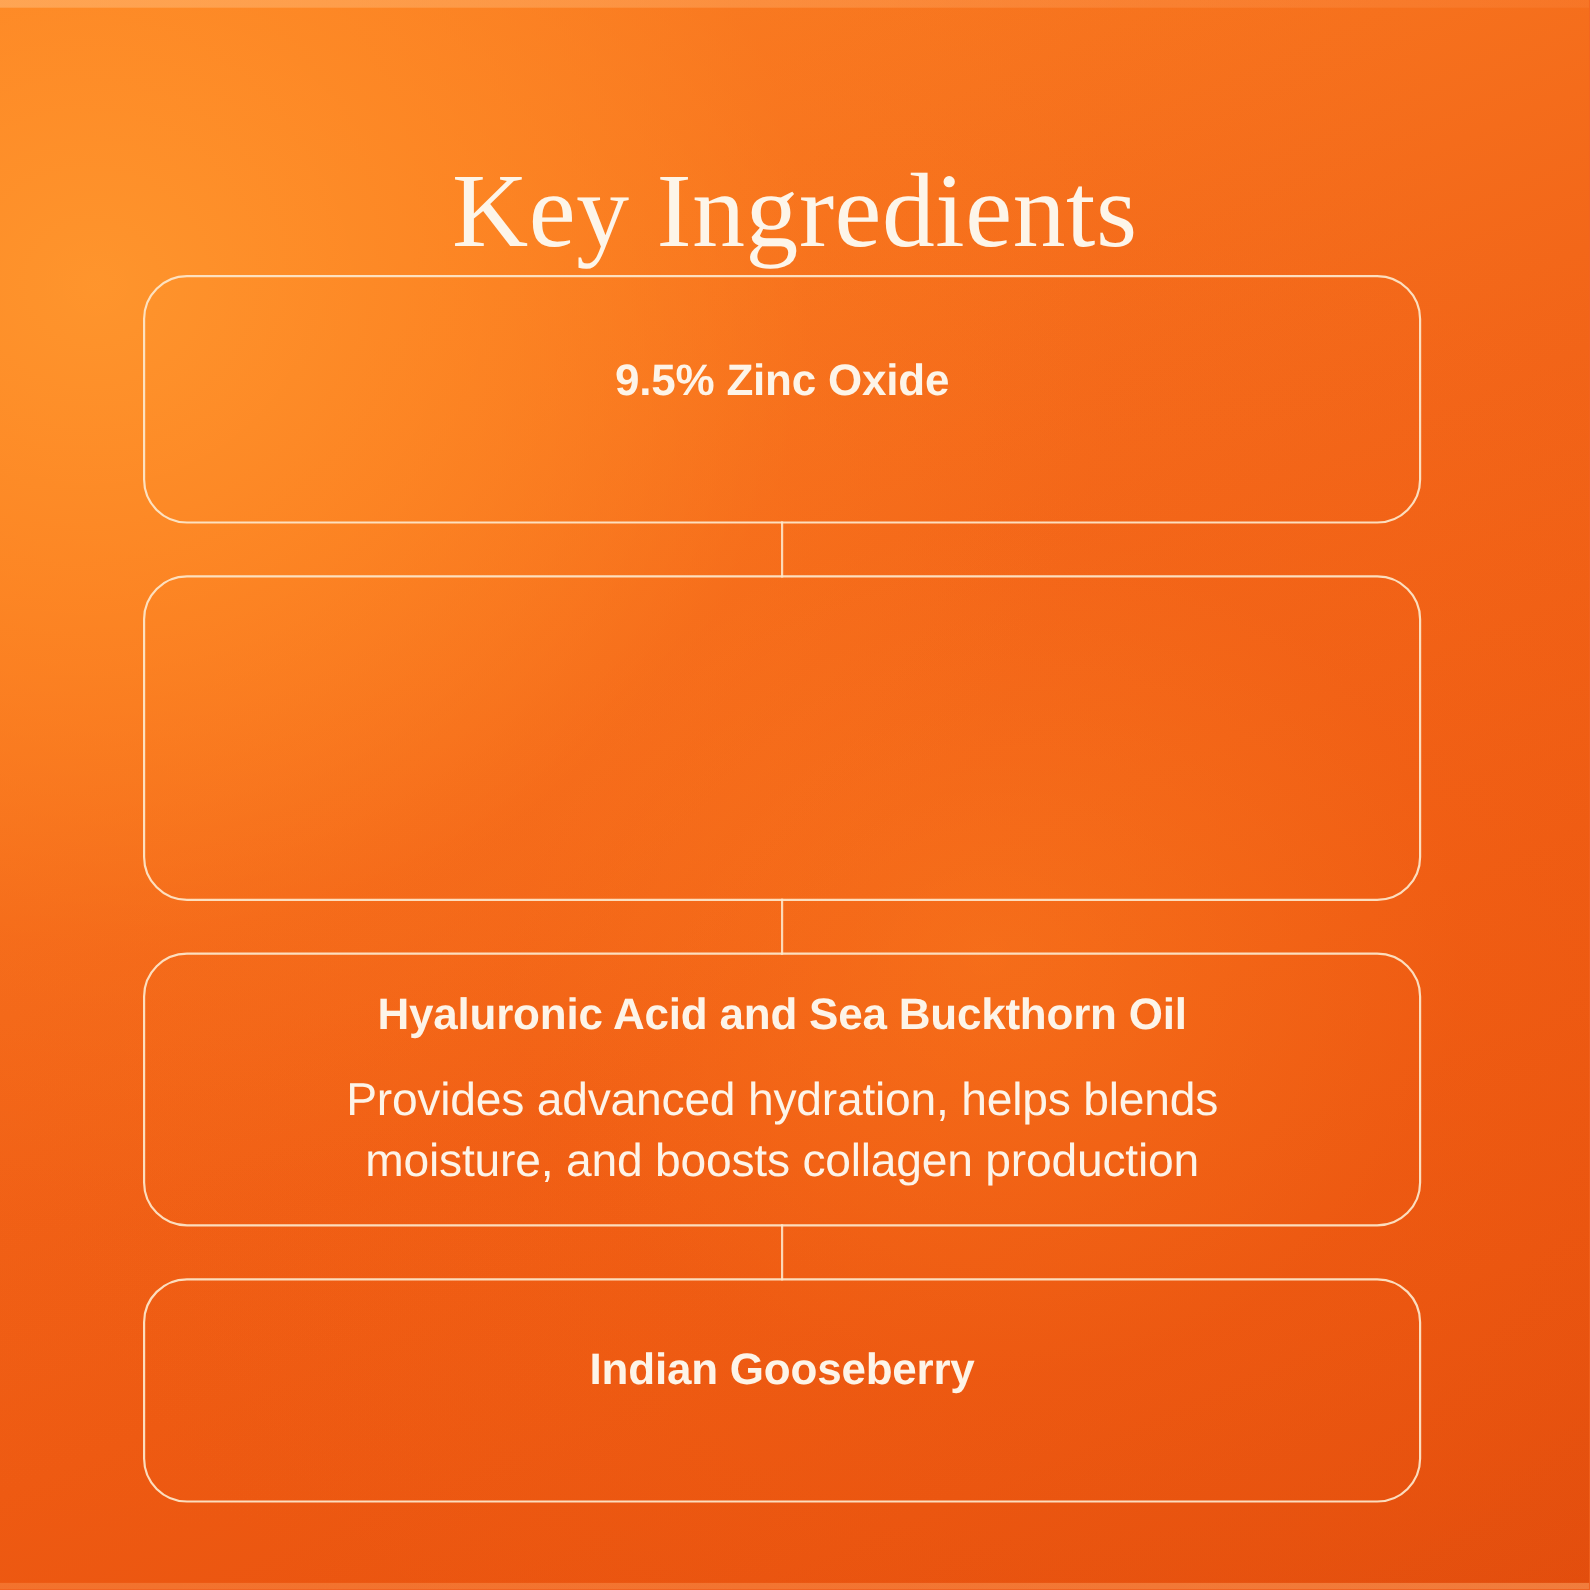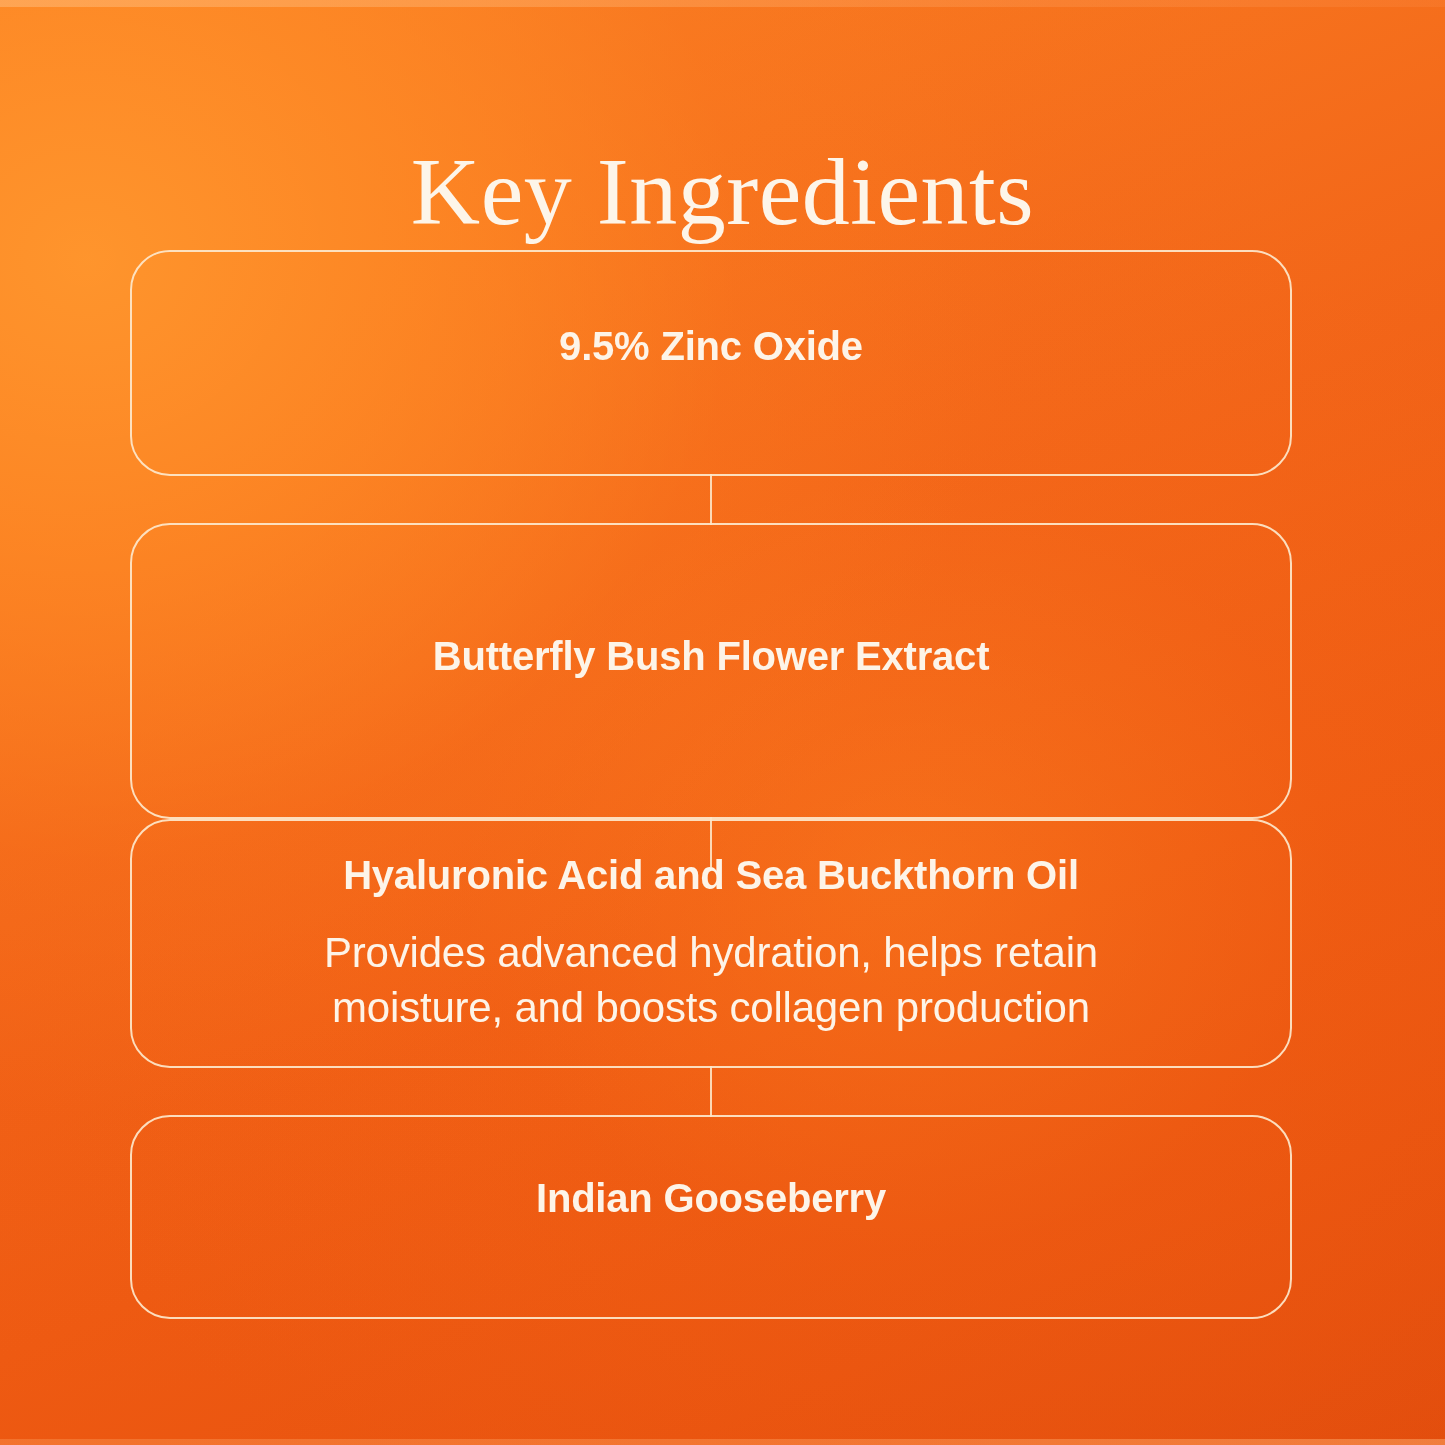--- a/index.html
+++ b/index.html
@@ -160,7 +160,6 @@
     </section>
 
     <section class="card card-2">
-      <h2 class="card-title">Butterfly Bush Flower Extract</h2>
       <span class="connector"></span>
     </section>
 

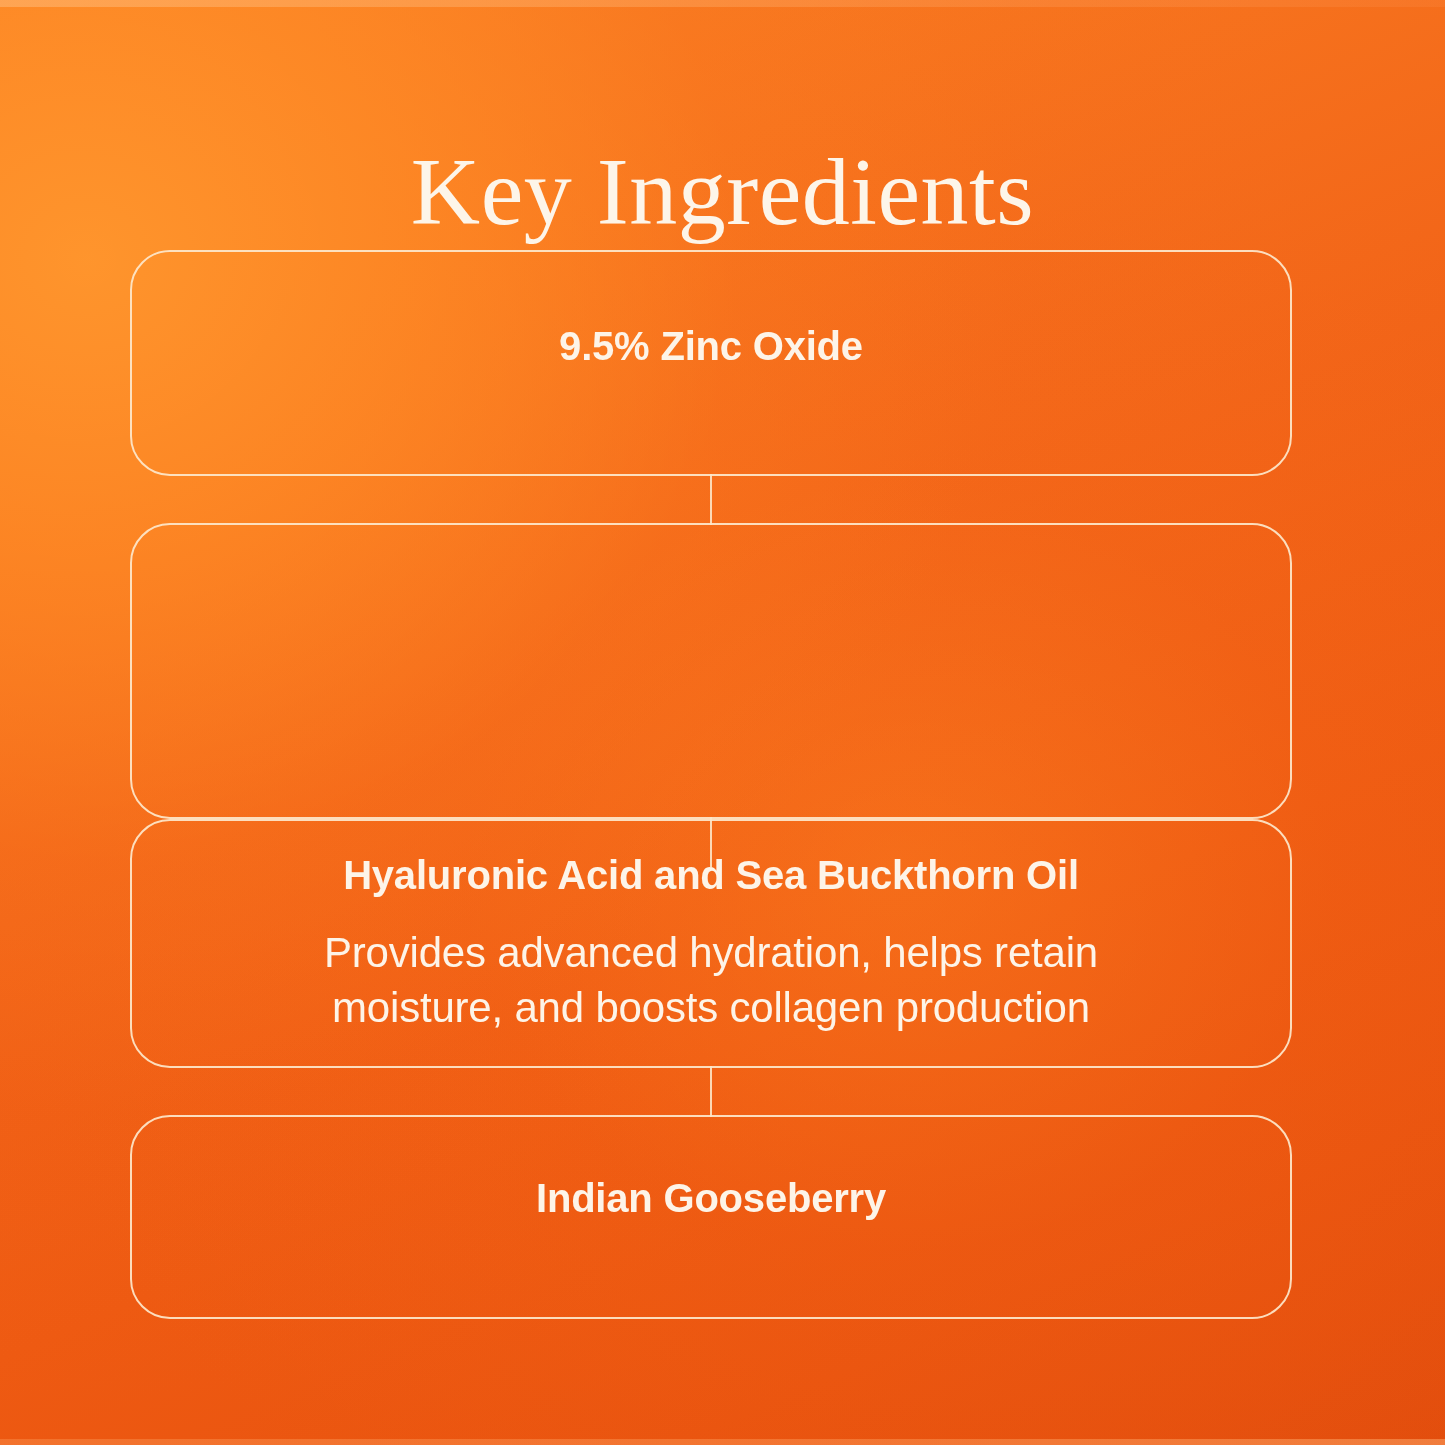--- a/index.html
+++ b/index.html
@@ -137,7 +137,7 @@
   .card-2 { height: 296px; margin-top: 47px; }
   .card-2 .card-title { margin-bottom: 30px; }
 
-  .card-3 { height: 249px; }
+  .card-3 { height: 249px; margin-top: 47px; }
   .card-3 .card-title { margin-bottom: 28px; }
 
   .card-4 { height: 204px; margin-top: 47px; }

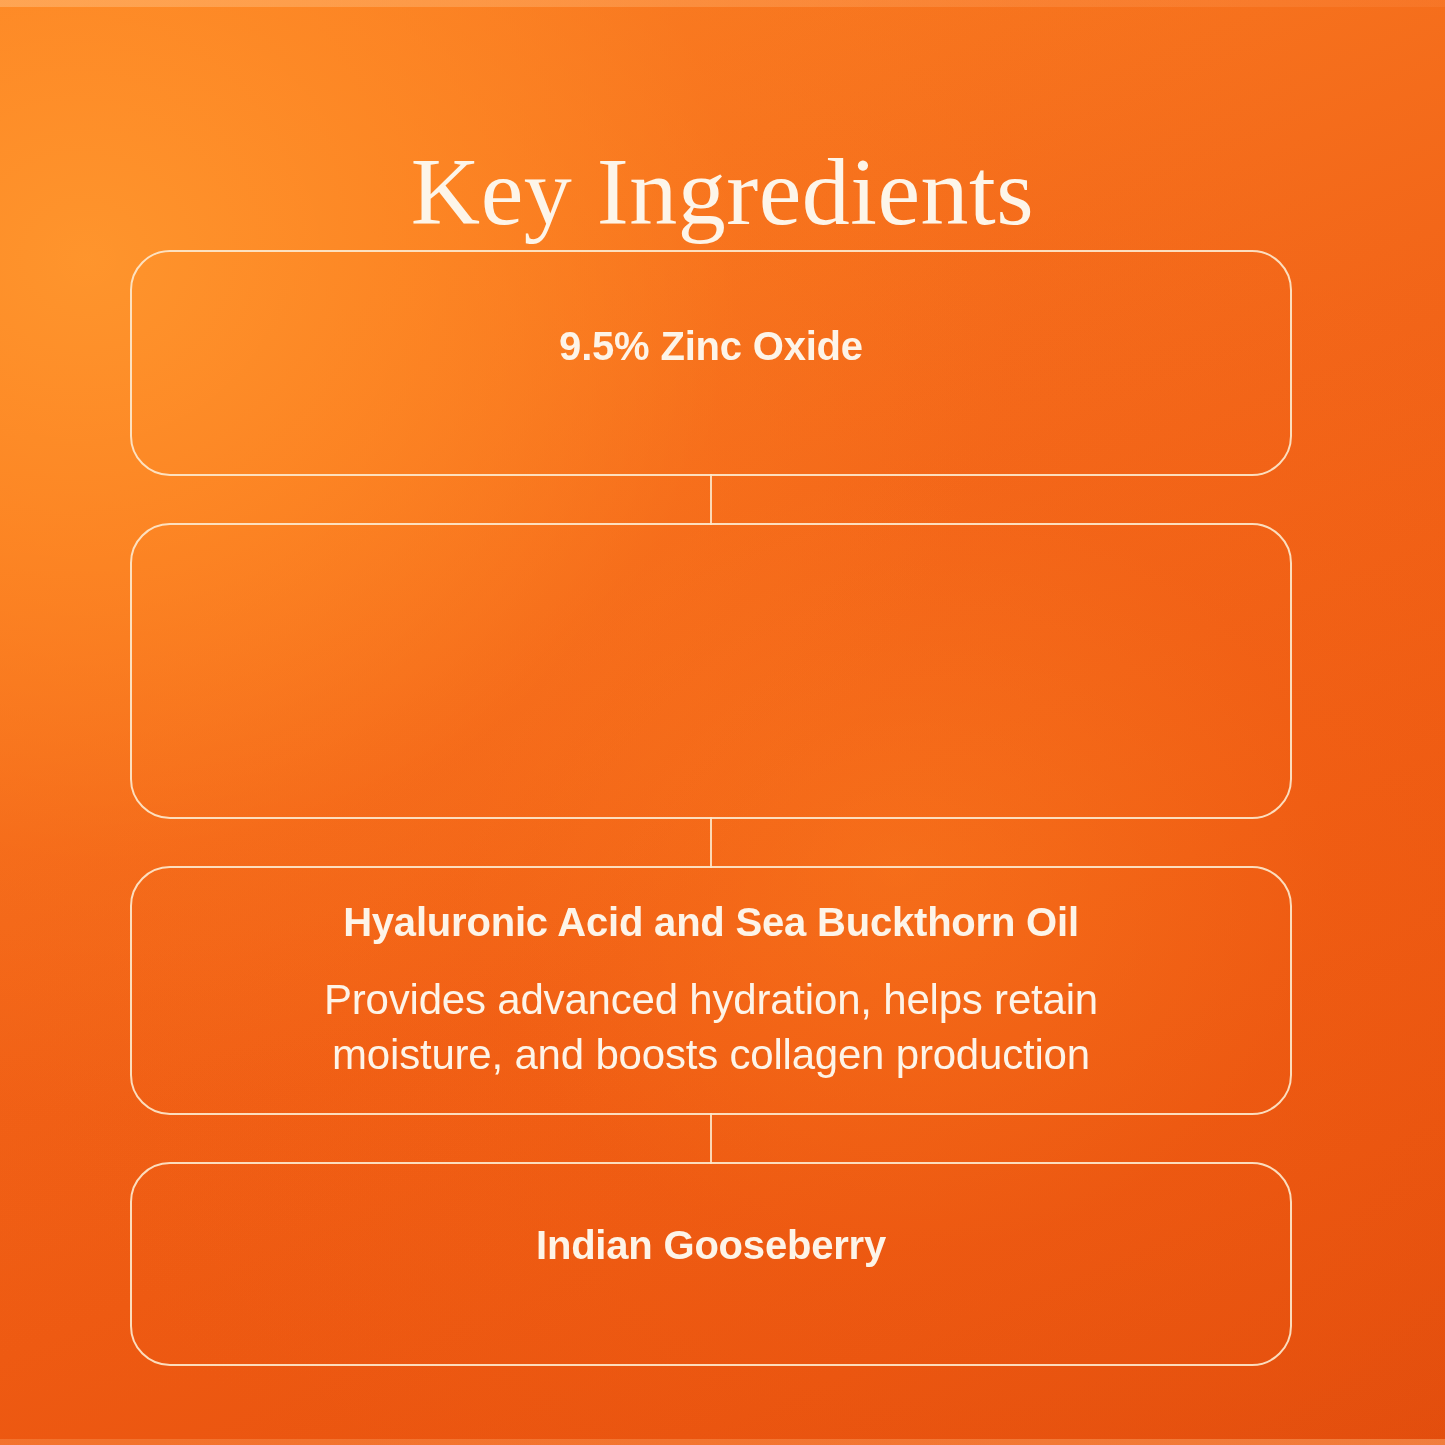--- a/index.html
+++ b/index.html
@@ -165,7 +165,7 @@
 
     <section class="card card-3">
       <h2 class="card-title">Hyaluronic Acid and Sea Buckthorn Oil</h2>
-      <p class="card-body">Provides advanced hydration, helps retain
+      <p class="card-body">Provides advanced hydration, helps blends
 moisture, and boosts collagen production</p>
       <span class="connector"></span>
     </section>

